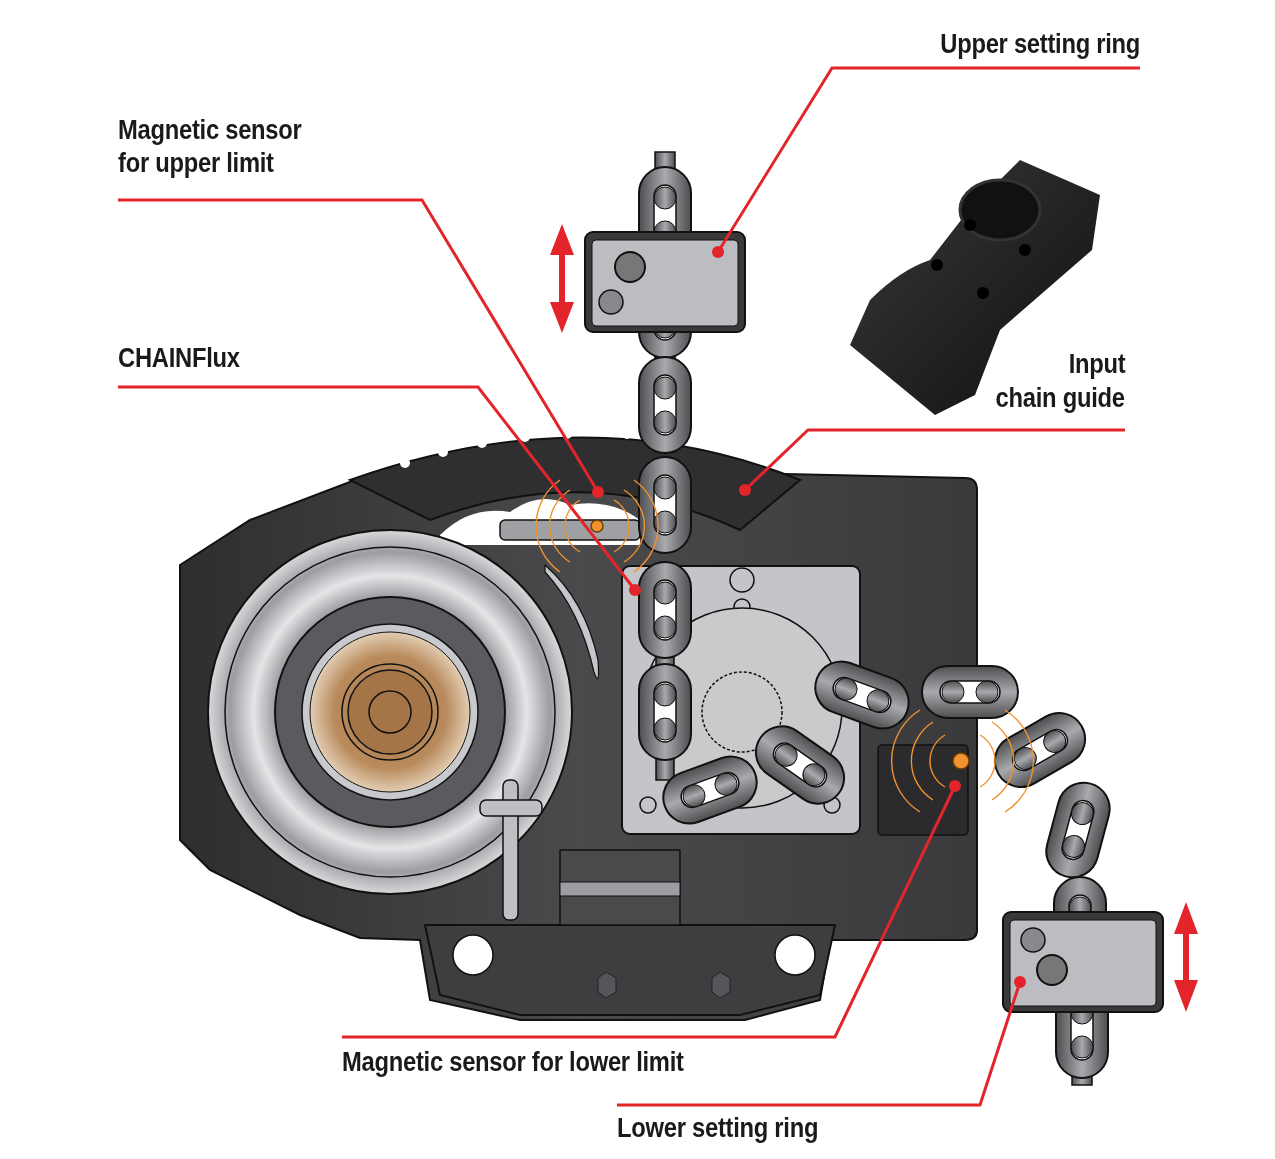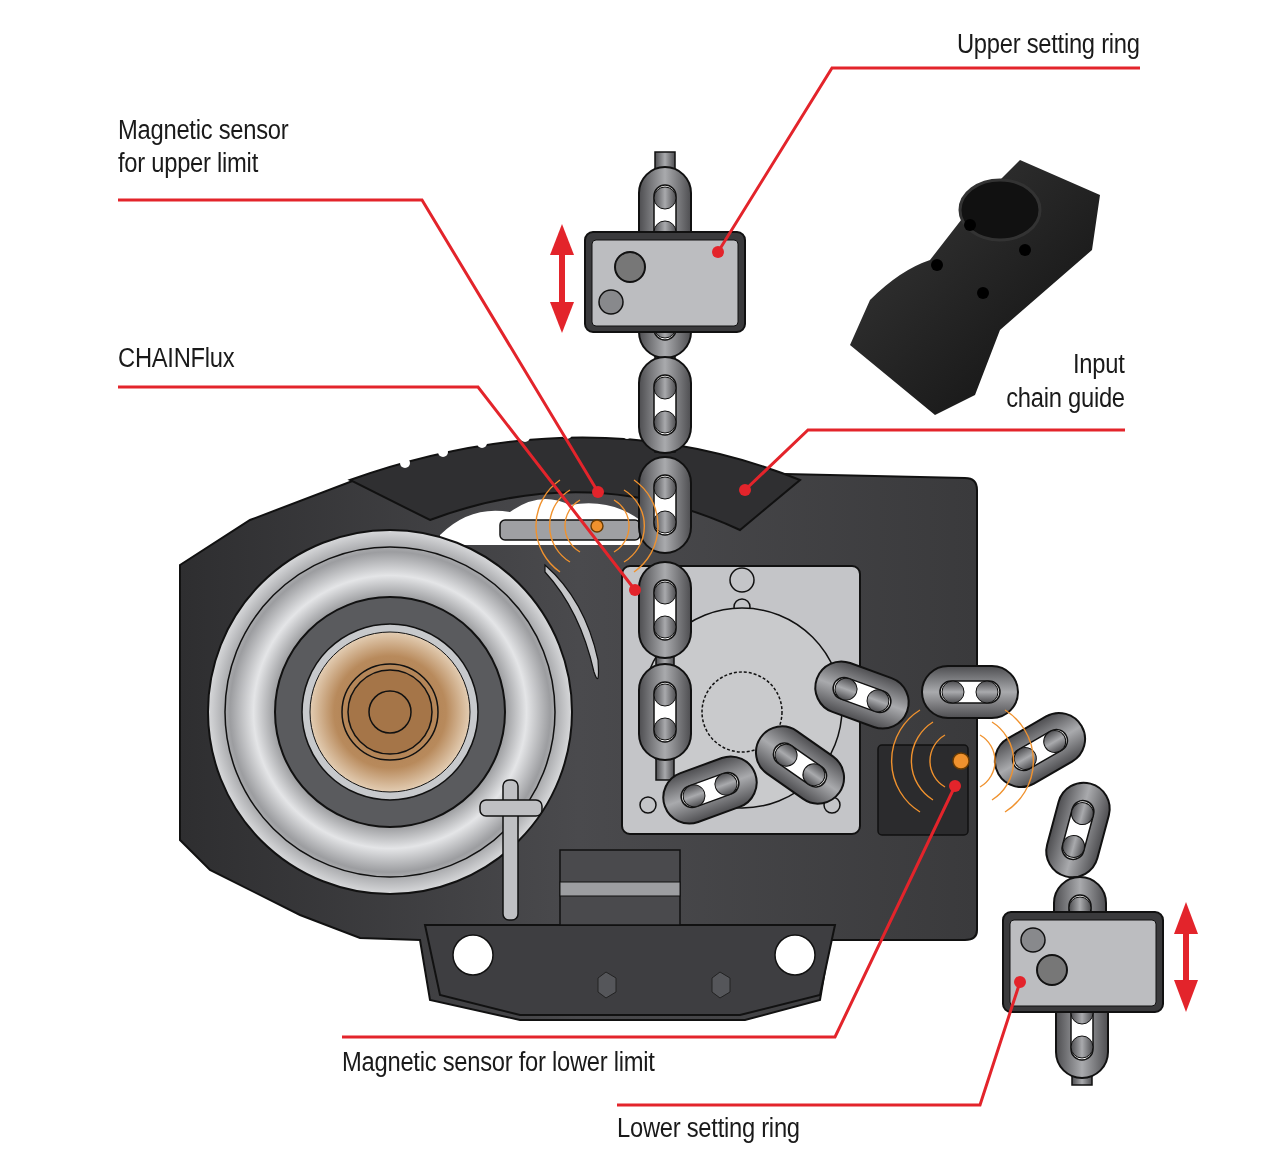--- a/index.html
+++ b/index.html
@@ -4,7 +4,7 @@
 <style>
   html, body { margin: 0; padding: 0; background: #ffffff; }
   body { width: 1275px; height: 1159px; position: relative; overflow: hidden; }
-  #stage { position: absolute; left: 0; top: 0; width: 1275px; height: 1159px; }
+  #stage { position: absolute; left: 0; top: 0; width: 1275px; height: 1159px; font-weight: bold; }
   .label {
     position: absolute;
     font-family: "Liberation Sans", sans-serif;

